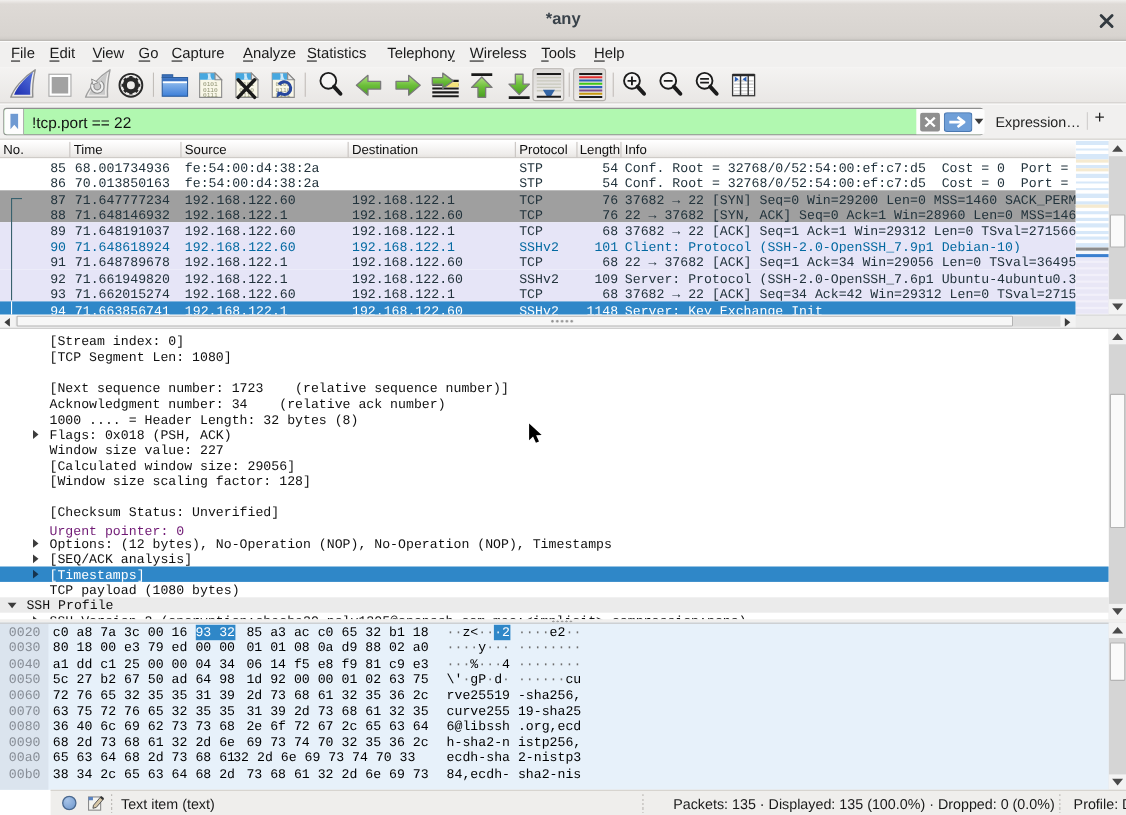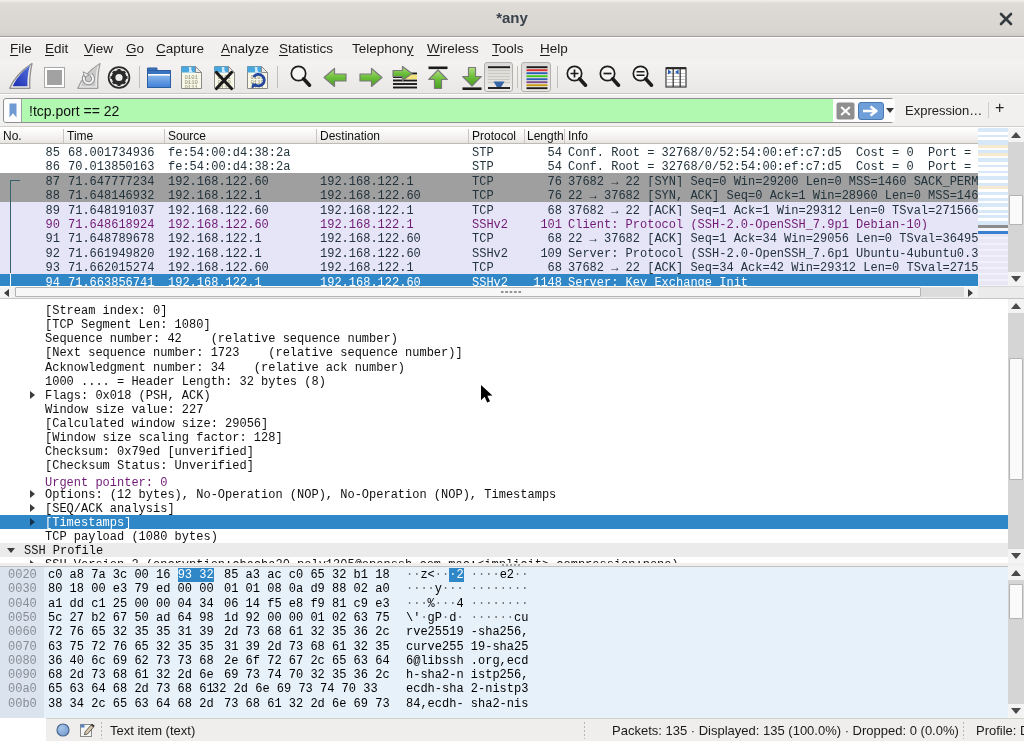--- a/index.html
+++ b/index.html
@@ -337,7 +337,7 @@
 <div class="prow" style="top:28.8px;background:#9f9f9f;color:#22333c"><span class="num">87</span><span style="left:68px">71.647777234</span><span style="left:168px">192.168.122.60</span><span style="left:320px">192.168.122.1</span><span style="left:472px">TCP</span><span class="len">76</span><span style="left:568px">37682 → 22 [SYN] Seq=0 Win=29200 Len=0 MSS=1460 SACK_PERM=1 TSval=2715</span></div>
 <div class="prow" style="top:43.2px;background:#9f9f9f;color:#22333c"><span class="num">88</span><span style="left:68px">71.648146932</span><span style="left:168px">192.168.122.1</span><span style="left:320px">192.168.122.60</span><span style="left:472px">TCP</span><span class="len">76</span><span style="left:568px">22 → 37682 [SYN, ACK] Seq=0 Ack=1 Win=28960 Len=0 MSS=1460 TSval=36495</span></div>
 <div class="prow" style="top:57.6px;background:#e6e5f7;color:#22333c"><span class="num">89</span><span style="left:68px">71.648191037</span><span style="left:168px">192.168.122.60</span><span style="left:320px">192.168.122.1</span><span style="left:472px">TCP</span><span class="len">68</span><span style="left:568px">37682 → 22 [ACK] Seq=1 Ack=1 Win=29312 Len=0 TSval=2715663 TSecr=36495</span></div>
-<div class="prow" style="top:72.0px;background:#e6e5f7;color:#701a75"><span class="num">90</span><span style="left:68px">71.648618924</span><span style="left:168px">192.168.122.60</span><span style="left:320px">192.168.122.1</span><span style="left:472px">SSHv2</span><span class="len">101</span><span style="left:568px">Client: Protocol (SSH-2.0-OpenSSH_7.9p1 Debian-10)</span></div>
+<div class="prow" style="top:72.0px;background:#e6e5f7;color:#0369a1"><span class="num">90</span><span style="left:68px">71.648618924</span><span style="left:168px">192.168.122.60</span><span style="left:320px">192.168.122.1</span><span style="left:472px">SSHv2</span><span class="len">101</span><span style="left:568px">Client: Protocol (SSH-2.0-OpenSSH_7.9p1 Debian-10)</span></div>
 <div class="prow" style="top:86.4px;background:#e6e5f7;color:#22333c"><span class="num">91</span><span style="left:68px">71.648789678</span><span style="left:168px">192.168.122.1</span><span style="left:320px">192.168.122.60</span><span style="left:472px">TCP</span><span class="len">68</span><span style="left:568px">22 → 37682 [ACK] Seq=1 Ack=34 Win=29056 Len=0 TSval=36495853 TSecr=271</span></div>
 <div class="prow" style="top:100.8px;background:#e6e5f7;color:#22333c"><span class="num">92</span><span style="left:68px">71.661949820</span><span style="left:168px">192.168.122.1</span><span style="left:320px">192.168.122.60</span><span style="left:472px">SSHv2</span><span class="len">109</span><span style="left:568px">Server: Protocol (SSH-2.0-OpenSSH_7.6p1 Ubuntu-4ubuntu0.3)</span></div>
 <div class="prow" style="top:115.2px;background:#e6e5f7;color:#22333c"><span class="num">93</span><span style="left:68px">71.662015274</span><span style="left:168px">192.168.122.60</span><span style="left:320px">192.168.122.1</span><span style="left:472px">TCP</span><span class="len">68</span><span style="left:568px">37682 → 22 [ACK] Seq=34 Ack=42 Win=29312 Len=0 TSval=2715677 TSecr=364</span></div>

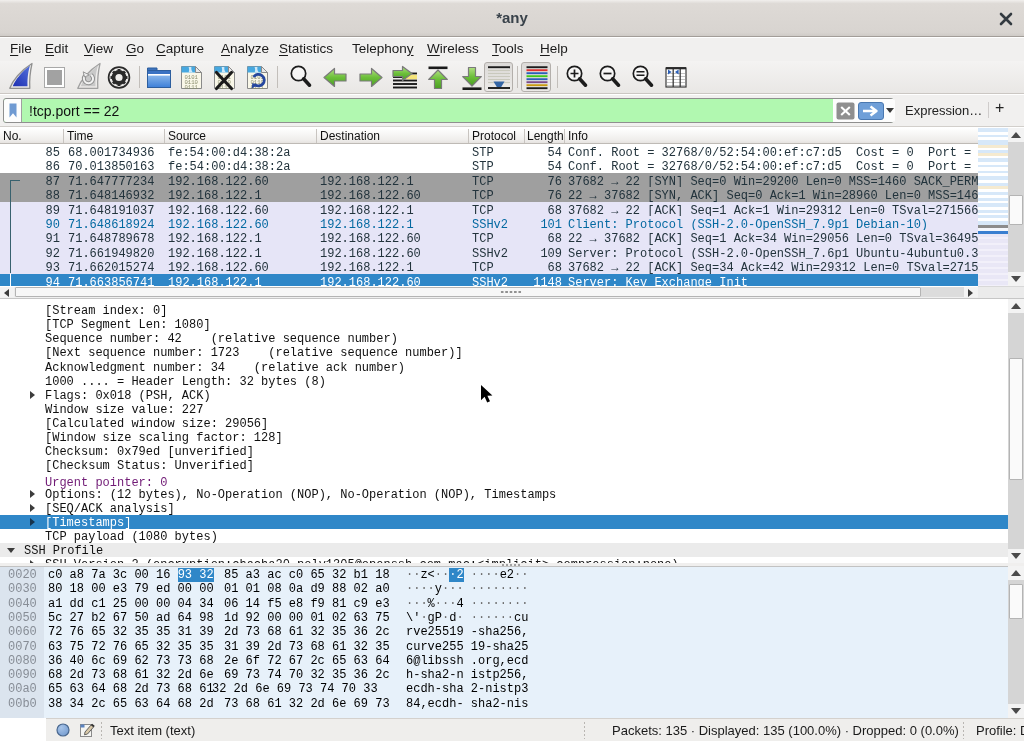--- a/index.html
+++ b/index.html
@@ -414,7 +414,6 @@
 <div class="abs" style="left:0;top:298px;width:1024px;height:1px;background:#c6c6c6"></div>
 <div class="abs mono" id="details"><div class="drow" style="top:4.0px;color:#101010"><span class="abs" style="left:45px;top:1px">[Stream index: 0]</span></div>
 <div class="drow" style="top:18.1px;color:#101010"><span class="abs" style="left:45px;top:1px">[TCP Segment Len: 1080]</span></div>
-<div class="drow" style="top:32.3px;color:#101010"><span class="abs" style="left:45px;top:1px">Sequence number: 42    (relative sequence number)</span></div>
 <div class="drow" style="top:46.4px;color:#101010"><span class="abs" style="left:45px;top:1px">[Next sequence number: 1723    (relative sequence number)]</span></div>
 <div class="drow" style="top:60.5px;color:#101010"><span class="abs" style="left:45px;top:1px">Acknowledgment number: 34    (relative ack number)</span></div>
 <div class="drow" style="top:74.7px;color:#101010"><span class="abs" style="left:45px;top:1px">1000 .... = Header Length: 32 bytes (8)</span></div>

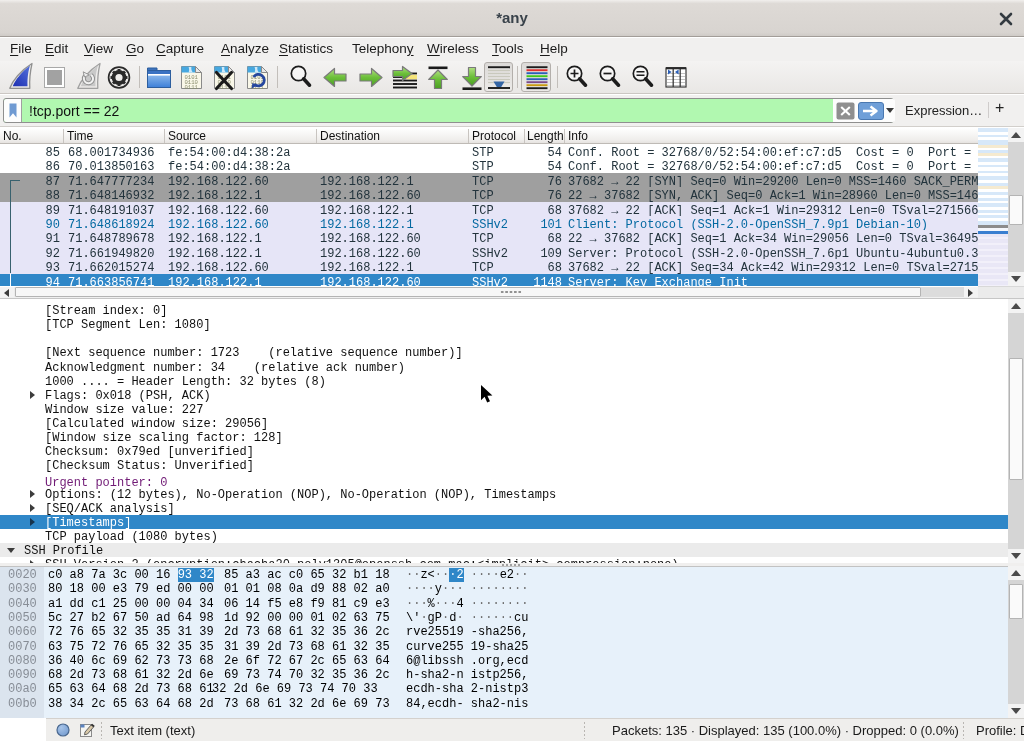--- a/index.html
+++ b/index.html
@@ -421,7 +421,6 @@
 <div class="drow" style="top:102.9px;color:#101010"><span class="abs" style="left:45px;top:1px">Window size value: 227</span></div>
 <div class="drow" style="top:117.0px;color:#101010"><span class="abs" style="left:45px;top:1px">[Calculated window size: 29056]</span></div>
 <div class="drow" style="top:131.2px;color:#101010"><span class="abs" style="left:45px;top:1px">[Window size scaling factor: 128]</span></div>
-<div class="drow" style="top:145.3px;color:#101010"><span class="abs" style="left:45px;top:1px">Checksum: 0x79ed [unverified]</span></div>
 <div class="drow" style="top:159.4px;color:#101010"><span class="abs" style="left:45px;top:1px">[Checksum Status: Unverified]</span></div>
 <div class="drow" style="top:176px;color:#701a75"><span class="abs" style="left:45px;top:1px">Urgent pointer: 0</span></div>
 <div class="drow" style="top:187.7px;color:#101010"><div class="tri" style="left:30px;top:3px;border-top:4px solid transparent;border-bottom:4px solid transparent;border-left:5px solid #3c3c3c"></div><span class="abs" style="left:45px;top:1px">Options: (12 bytes), No-Operation (NOP), No-Operation (NOP), Timestamps</span></div>

